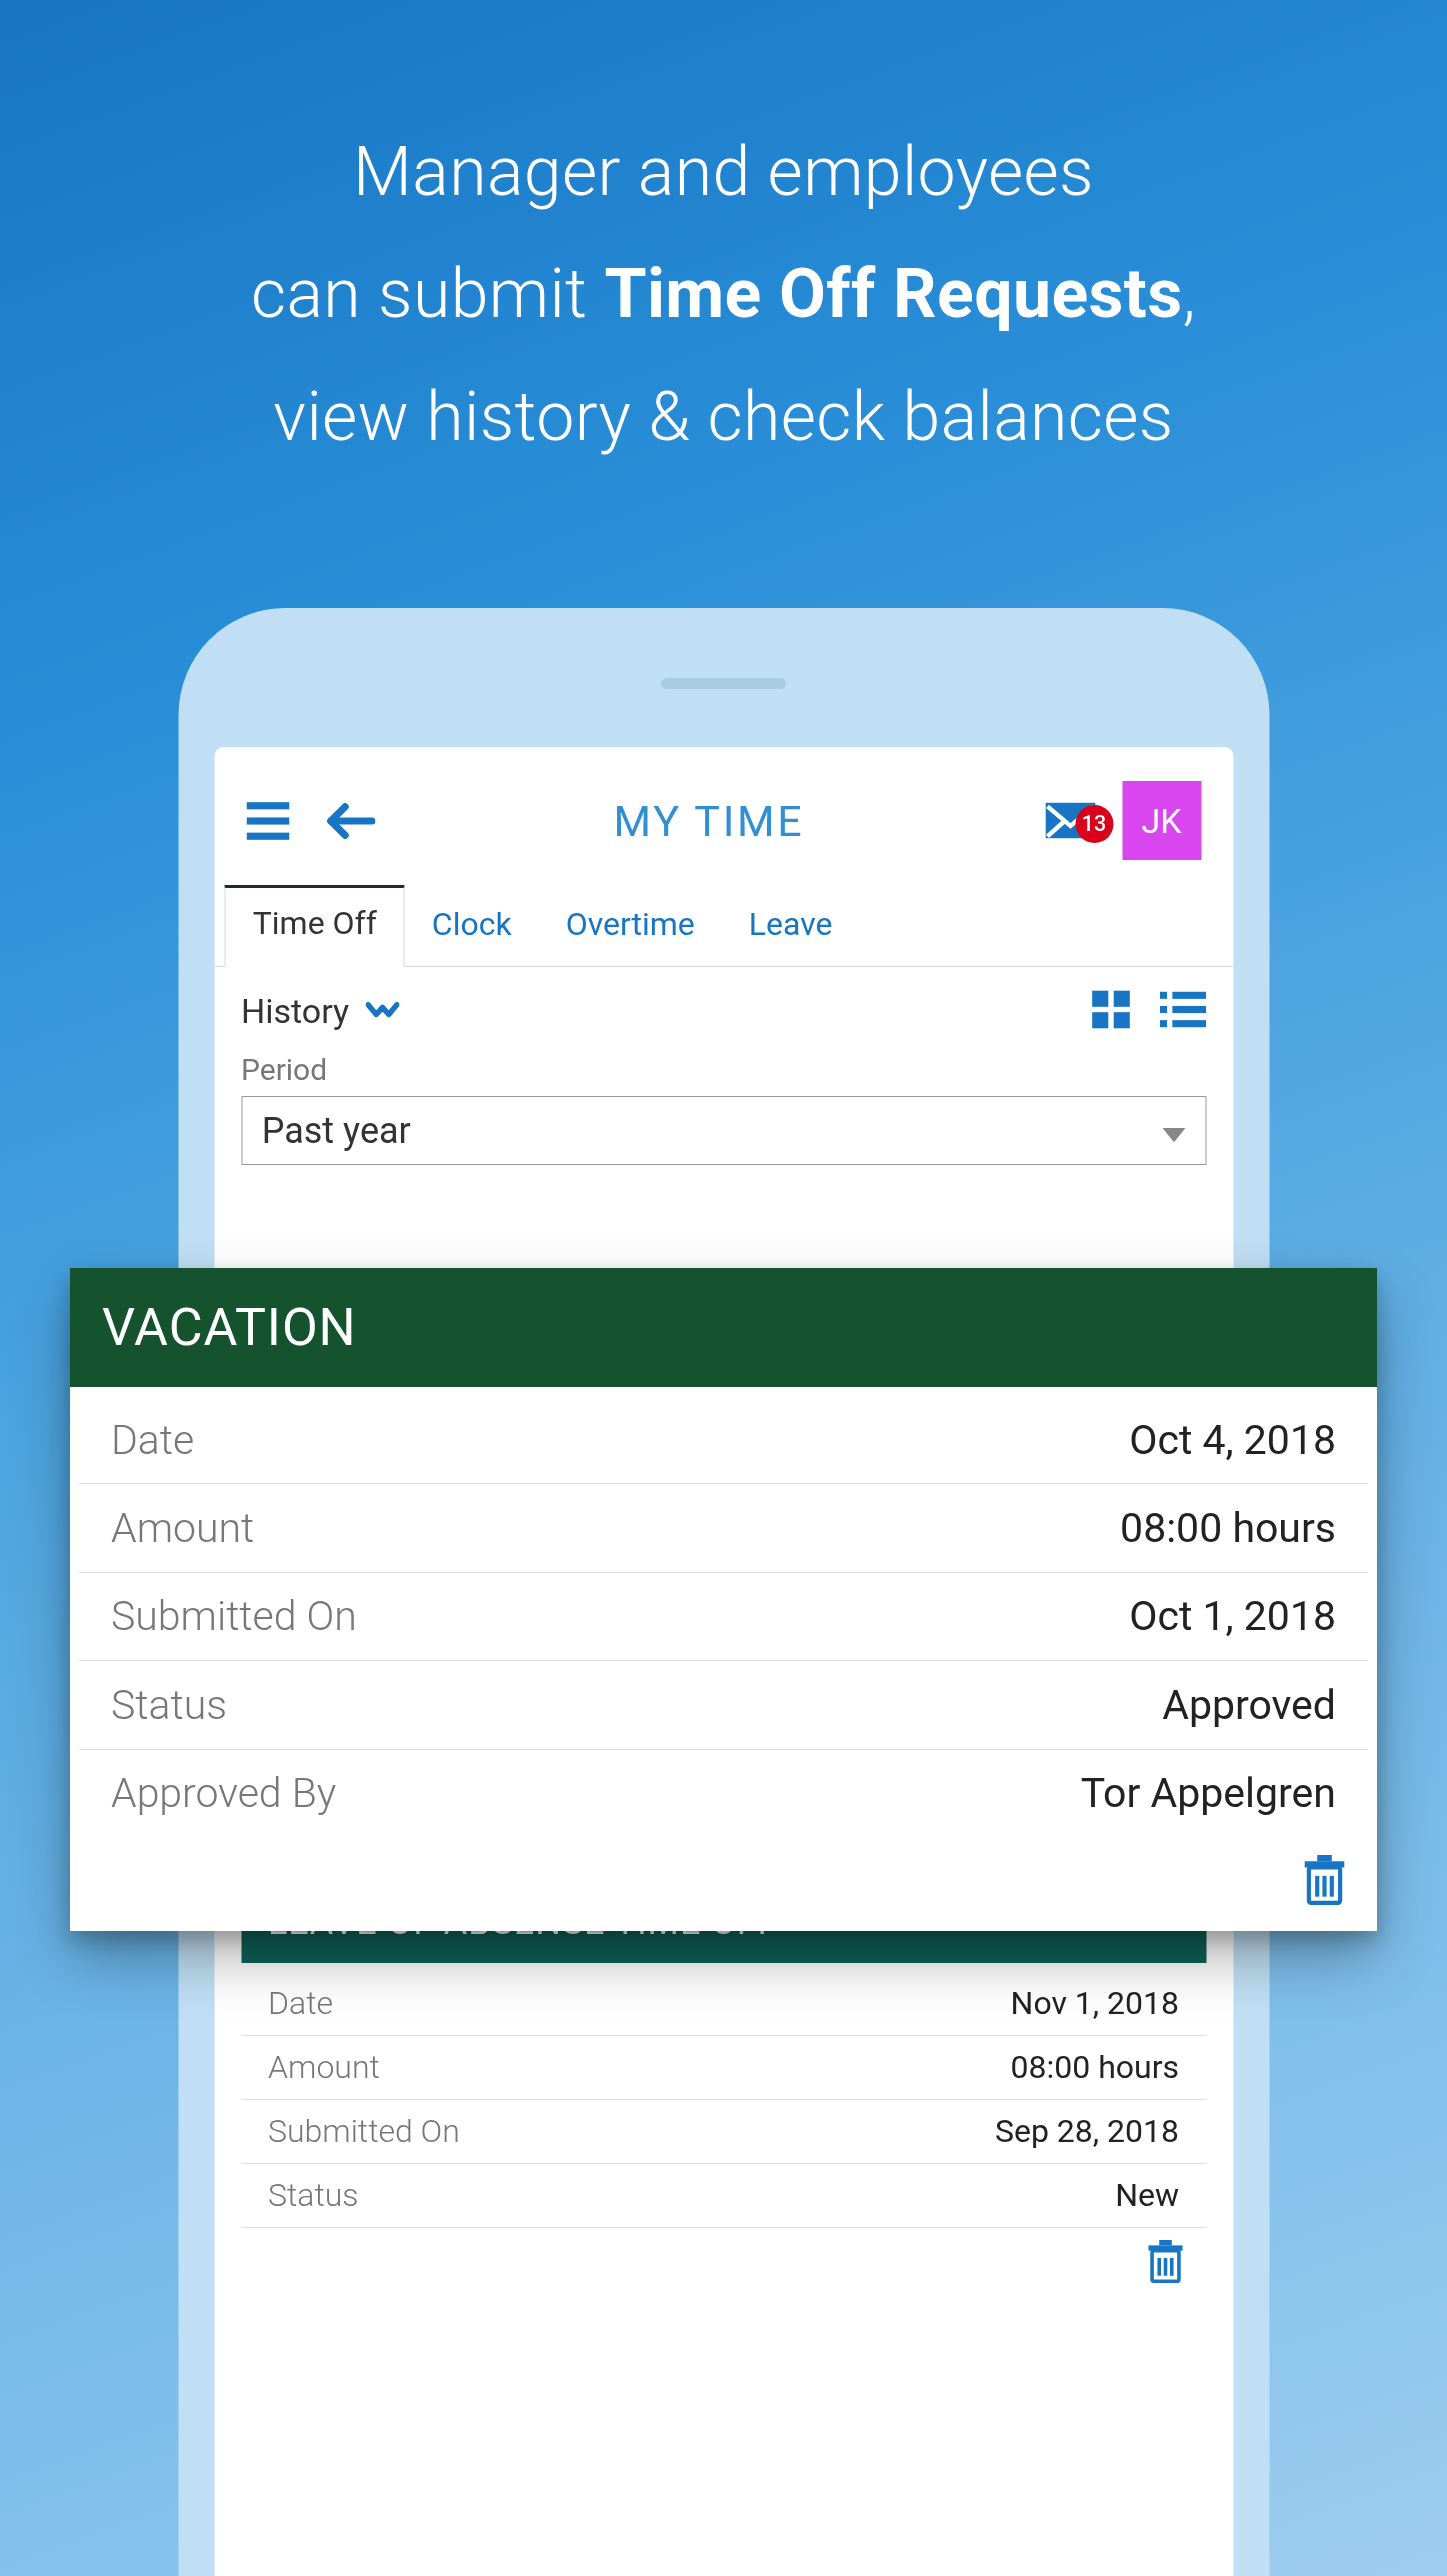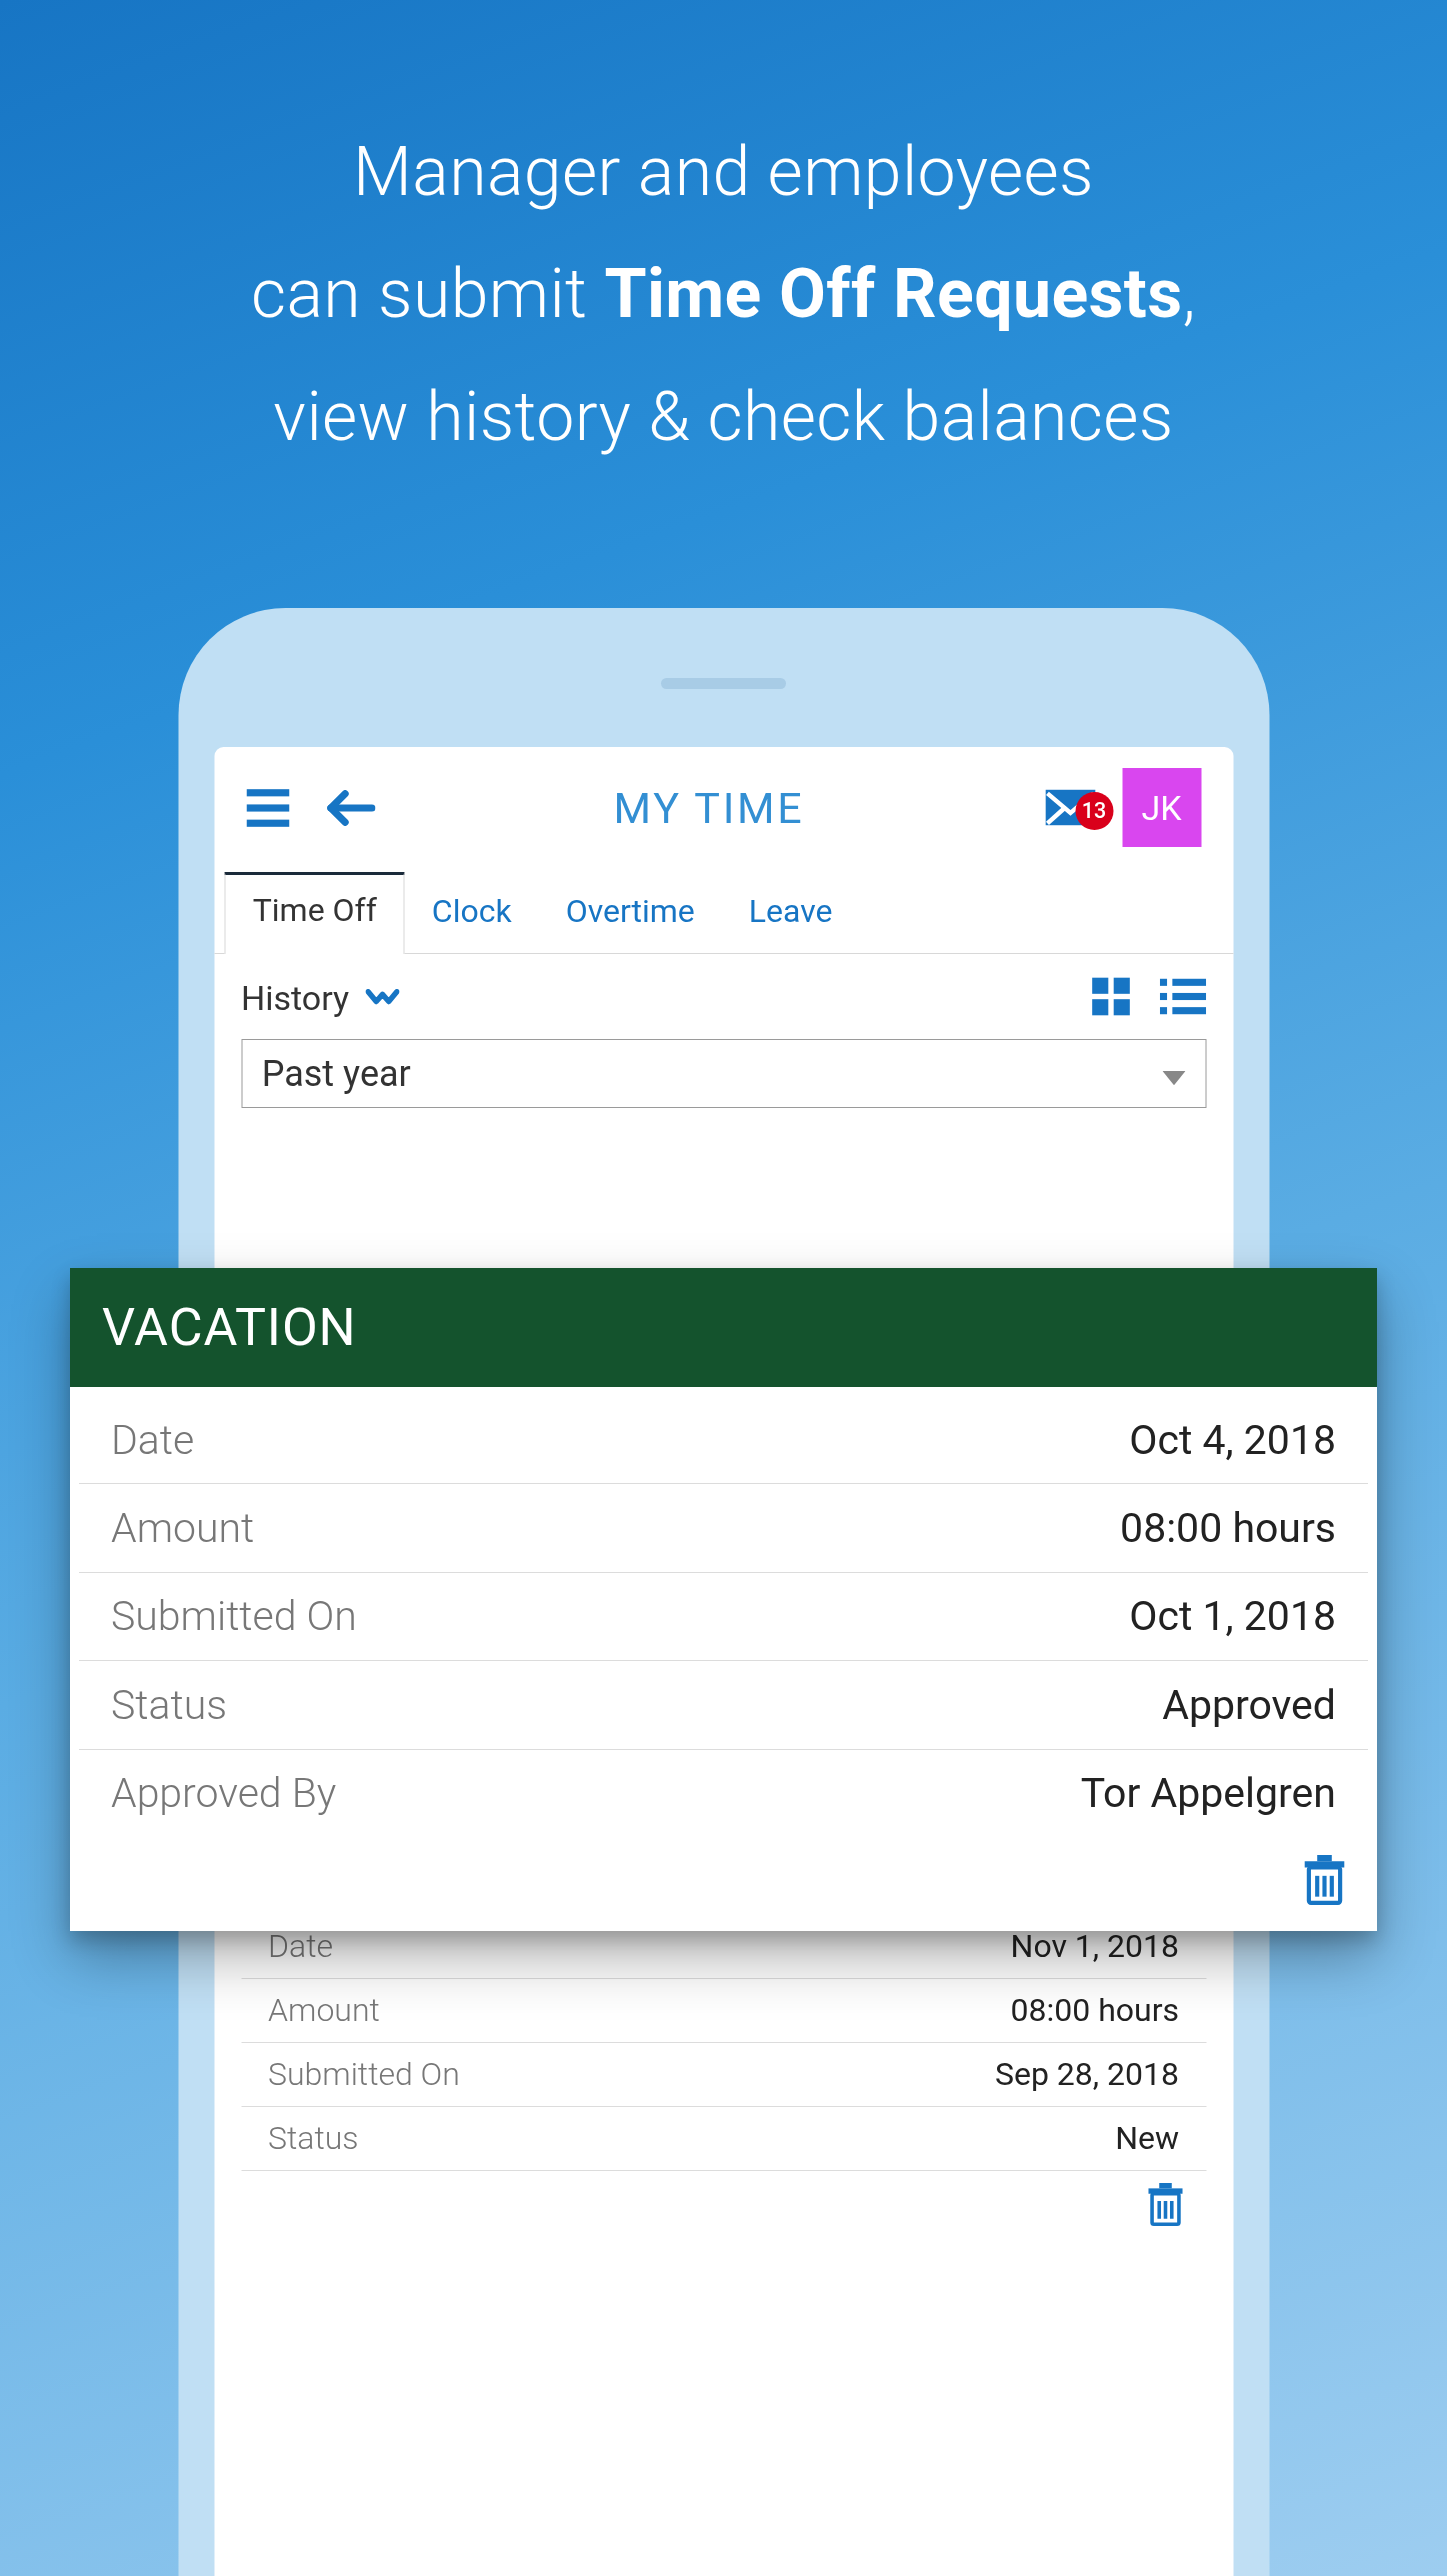--- a/index.html
+++ b/index.html
@@ -59,7 +59,7 @@
   .app-header {
     display: flex;
     align-items: center;
-    padding: 21px 32px 9px 32px;
+    padding: 34px 32px 9px 32px;
   }
   .hamburger-icon, .back-icon, .mail-icon { color: #1775c4; }
   .hamburger-icon svg, .back-icon svg, .mail-icon svg { display:block; }

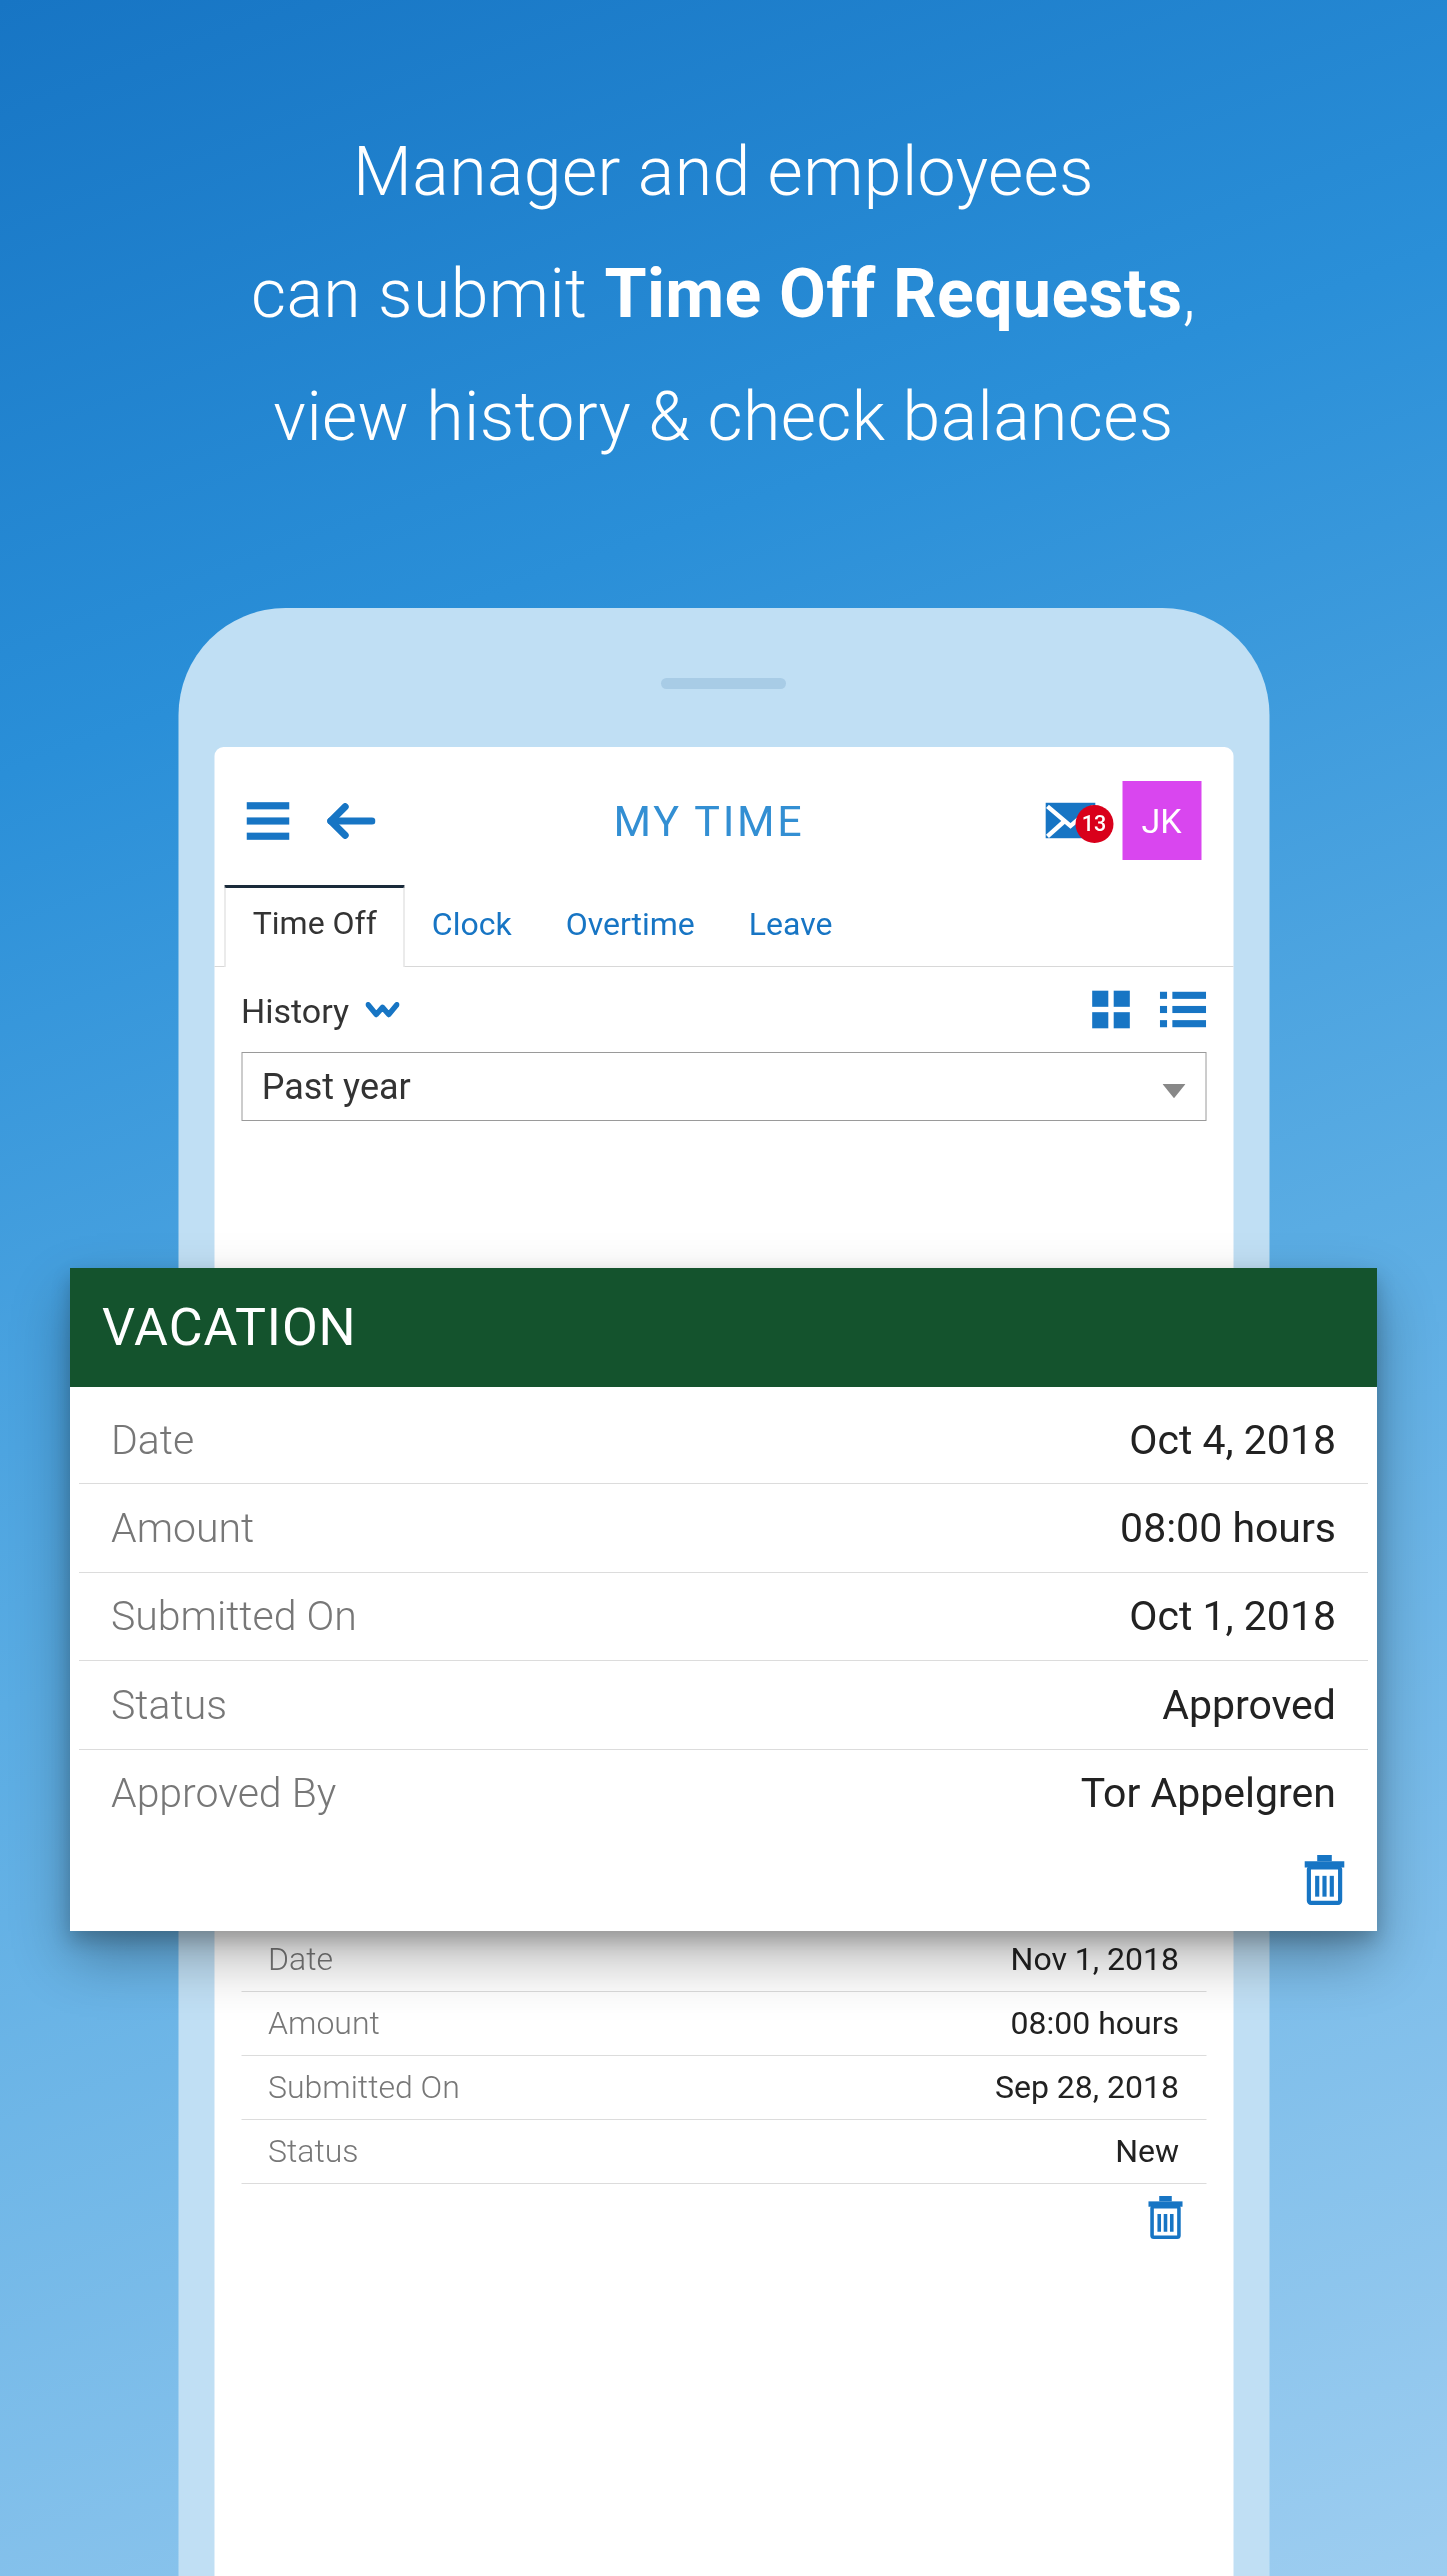--- a/index.html
+++ b/index.html
@@ -294,6 +294,7 @@
     </div>
 
     <div class="period-block">
+      <div class="period-label">Period</div>
       <div class="period-select">
         <span>Past year</span>
         <span class="tri">

